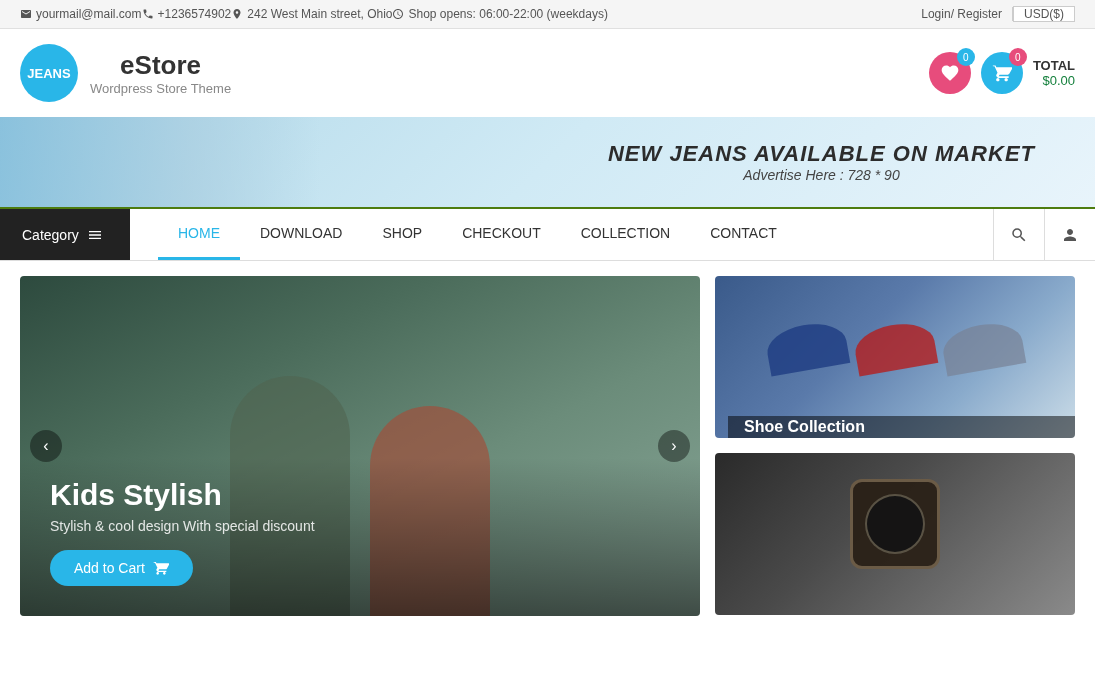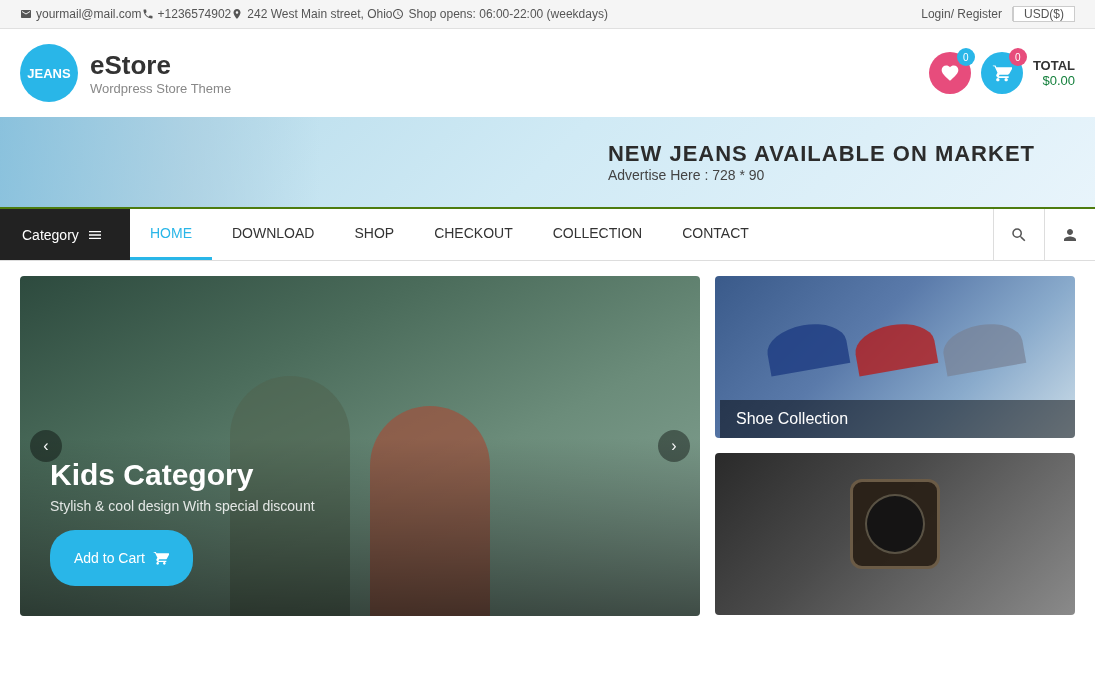--- a/index.html
+++ b/index.html
@@ -36,7 +36,7 @@
       display: flex; align-items: center; justify-content: center;
       color: #fff; font-size: 13px; font-weight: bold;
     }
-    .store-name { font-size: 26px; color: #333; font-weight: bold; }
+    .store-name { font-size: 26px; color: #333; font-weight: bold; text-align: center; }
     .store-tagline { font-size: 13px; color: #888; }
     .header-right { display: flex; align-items: center; gap: 10px; }
     .icon-btn {

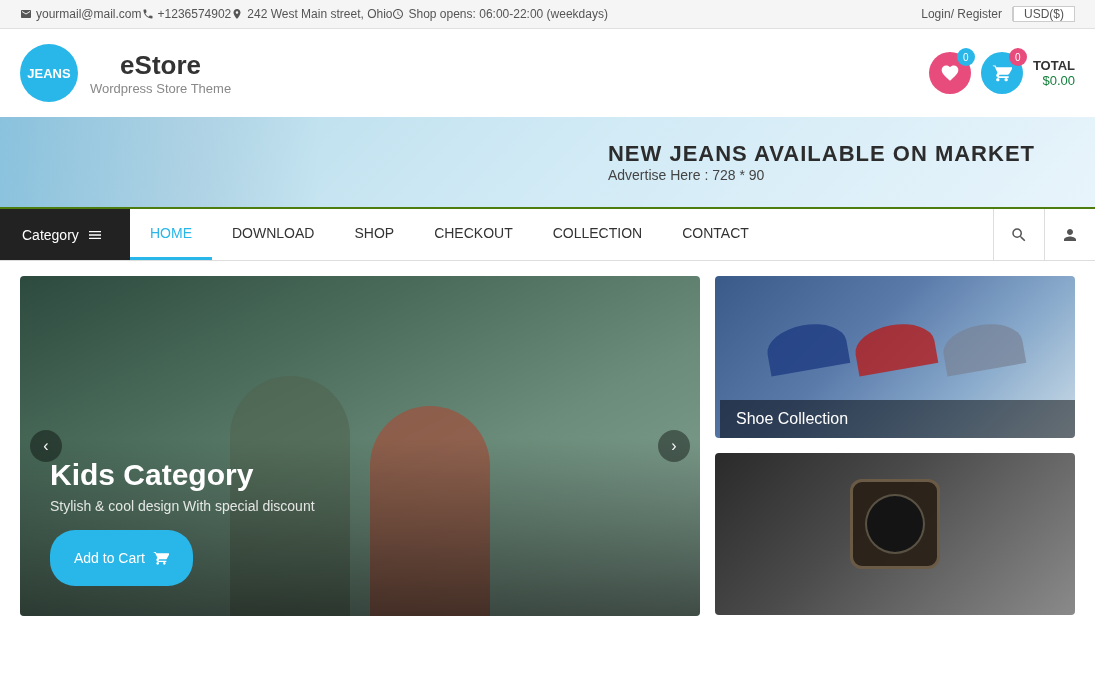--- a/index.html
+++ b/index.html
@@ -72,7 +72,7 @@
       background: linear-gradient(to right, #7ab8d8 0%, #a8cde0 60%, transparent 100%);
       opacity: 0.7;
     }
-    .banner-text { z-index: 1; }
+    .banner-text { text-align: center; z-index: 1; font-style: italic; }
     .banner-title { font-size: 22px; font-weight: bold; color: #2c2c2c; letter-spacing: 1px; }
     .banner-sub { font-size: 14px; color: #444; }
 

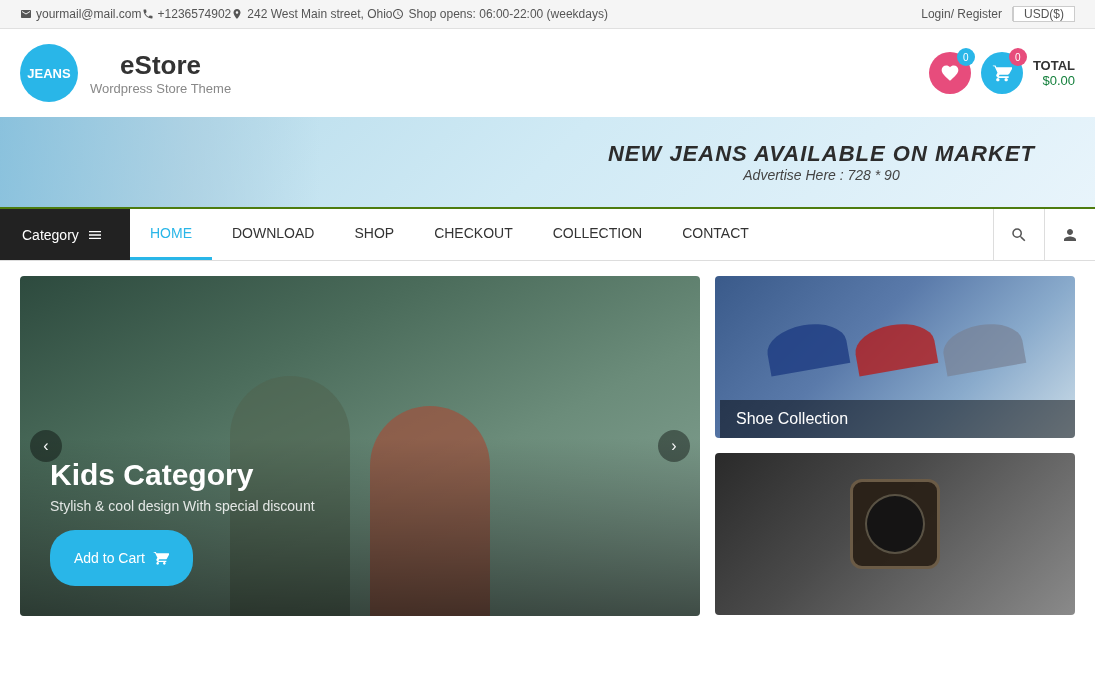--- a/index.html
+++ b/index.html
@@ -92,7 +92,7 @@
       font-size: 14px; cursor: pointer;
       min-width: 130px;
     }
-    .nav-links { display: flex; align-items: flex-end; flex: 1; }
+    .nav-links { display: flex; align-items: flex-end; flex: 1; padding-left: 28px; }
     .nav-link {
       padding: 16px 20px;
       font-size: 14px;

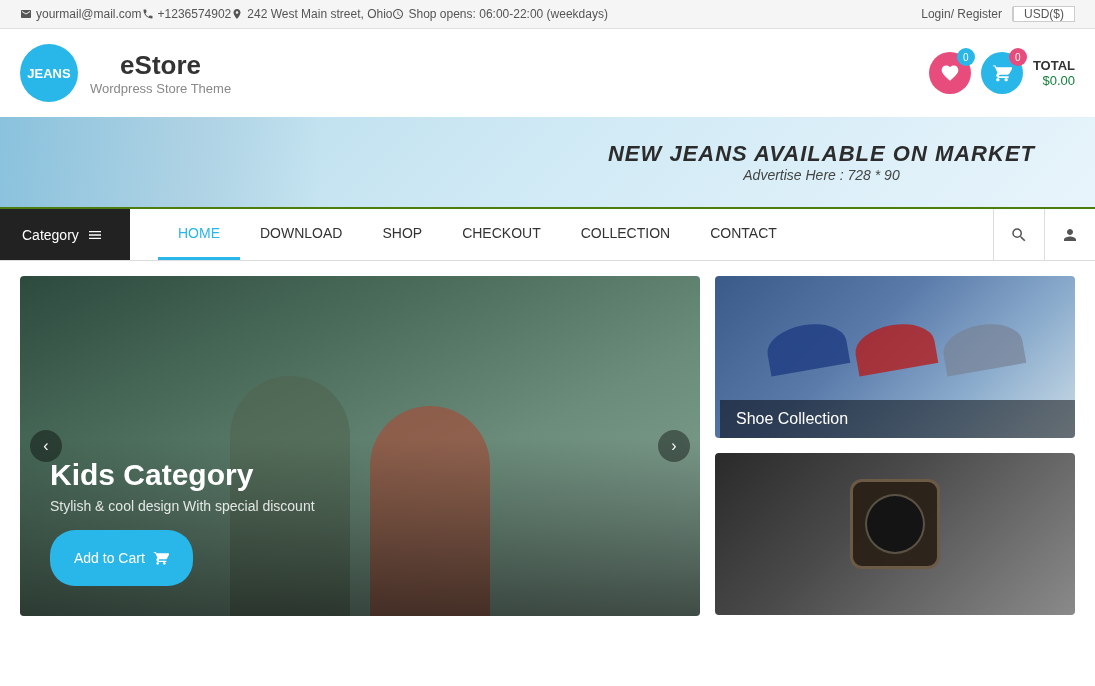--- a/index.html
+++ b/index.html
@@ -174,10 +174,10 @@
       background: linear-gradient(135deg, #2a2a2a 0%, #4a4a4a 40%, #6a6a6a 70%, #8a8a8a 100%);
     }
     .panel-label {
-      position: absolute; bottom: 0; left: 5px; right: 0;
+      position: absolute; bottom: 0; left: 13px; right: 0;
       background: rgba(0,0,0,0.5);
-      color: #fff; font-size: 16px; font-weight: normal;
-      padding: 10px 16px;
+      color: #fff; font-size: 16px; font-weight: bold;
+      padding: 2px 16px;
     }
 
     

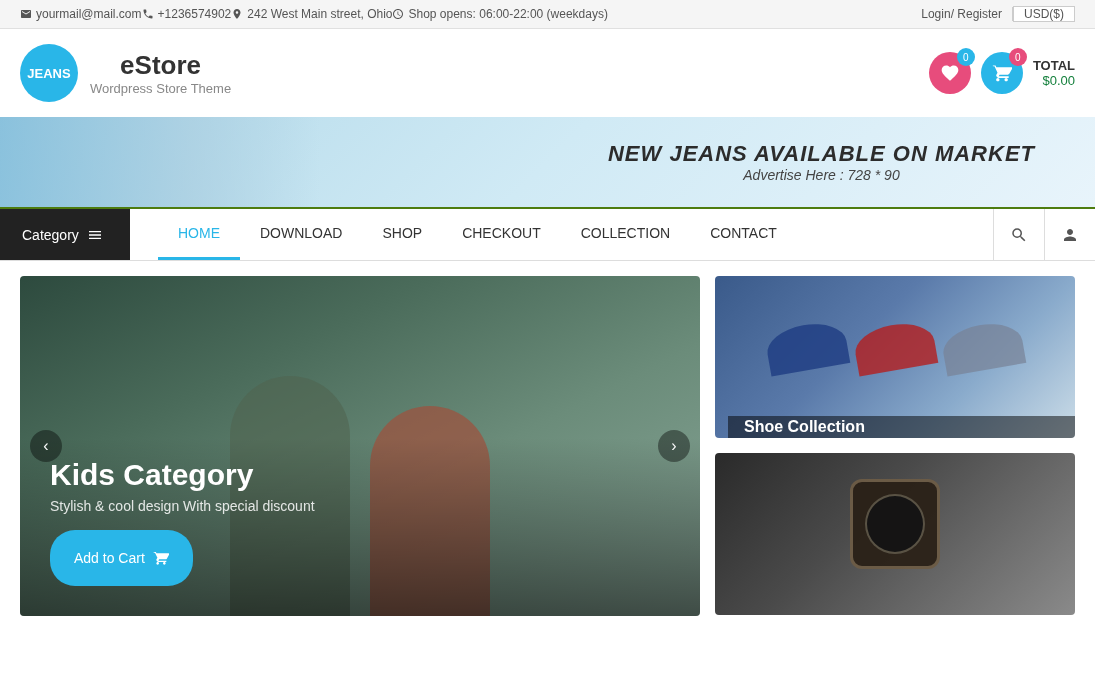--- a/index.html
+++ b/index.html
@@ -325,7 +325,7 @@
     <div class="slider-arrow left">‹</div>
     <div class="slider-arrow right">›</div>
     <div class="slider-overlay">
-      <div class="slide-title">Kids Category</div>
+      <div class="slide-title">Kids Stylish</div>
       <div class="slide-sub">Stylish &amp; cool design With special discount</div>
       <button class="add-to-cart-btn">
         <span>Add to Cart</span>

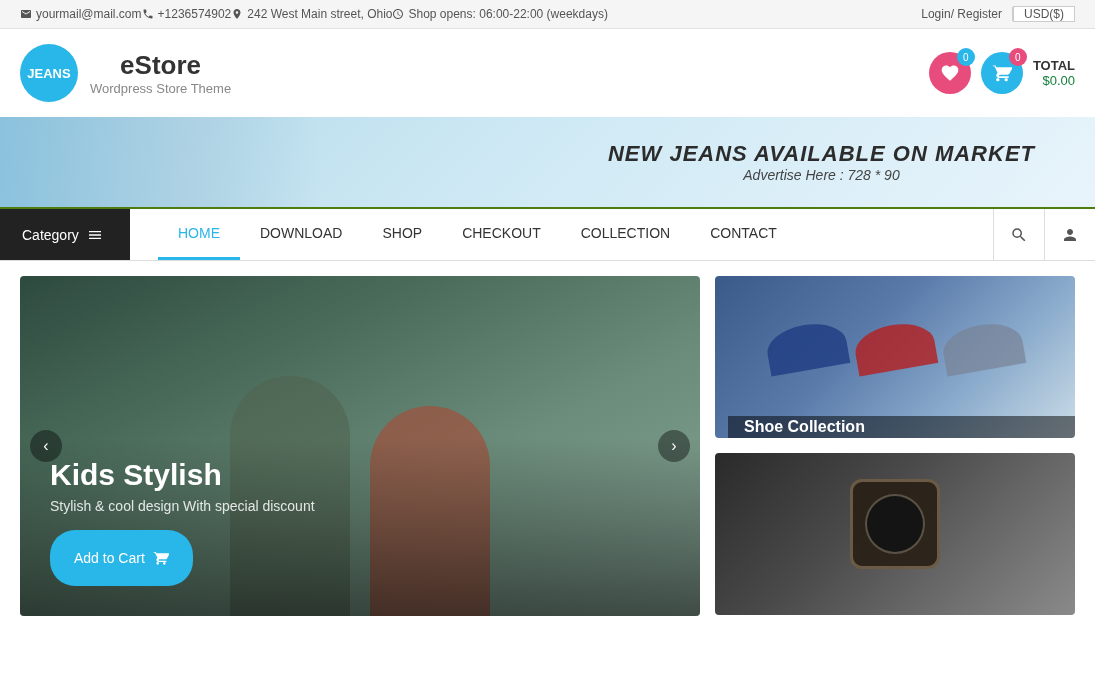--- a/index.html
+++ b/index.html
@@ -134,7 +134,7 @@
     .slide-sub { font-size: 14px; color: rgba(255,255,255,0.85); margin-bottom: 16px; }
     .add-to-cart-btn {
       background: #29b6e8; color: #fff; border: none;
-      padding: 20px 24px; border-radius: 25px; cursor: pointer;
+      padding: 10px 24px; border-radius: 25px; cursor: pointer;
       font-size: 14px; display: flex; align-items: center; gap: 8px;
       width: fit-content;
     }

